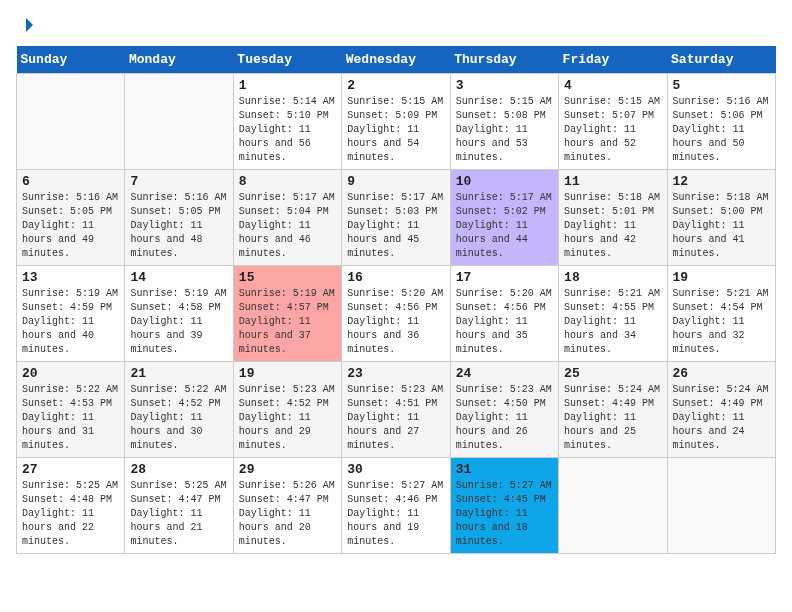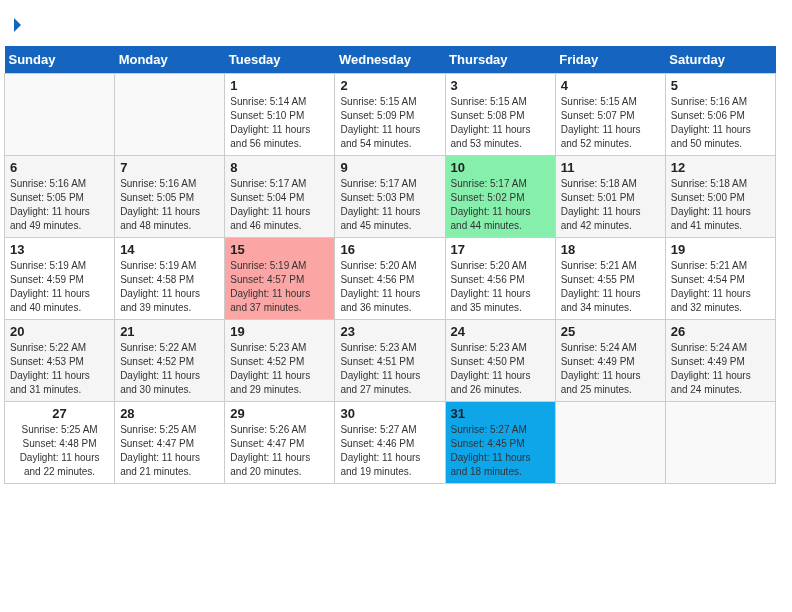--- a/index.html
+++ b/index.html
@@ -11,7 +11,8 @@
     }
     .container {
       width: 792px;
-      padding: 16px 16px 16px 4px;
+      padding: 16px 16px 16px 16px;
+      font-family: Liberation Mono, monospace;
     }
     .header {
       display: flex;

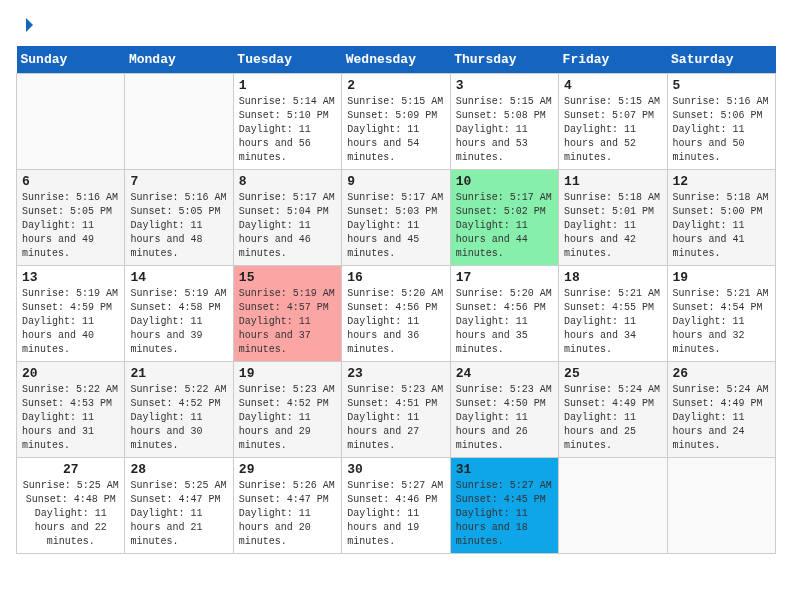--- a/index.html
+++ b/index.html
@@ -170,7 +170,7 @@
             <span class="day-num">9</span>
             <div class="day-info">Sunrise: 5:17 AM<br>Sunset: 5:03 PM<br>Daylight: 11 hours and 45 minutes.</div>
           </td>
-          <td style="background: #86efac;">
+          <td style="background: #c4b5fd;">
             <span class="day-num">10</span>
             <div class="day-info">Sunrise: 5:17 AM<br>Sunset: 5:02 PM<br>Daylight: 11 hours and 44 minutes.</div>
           </td>

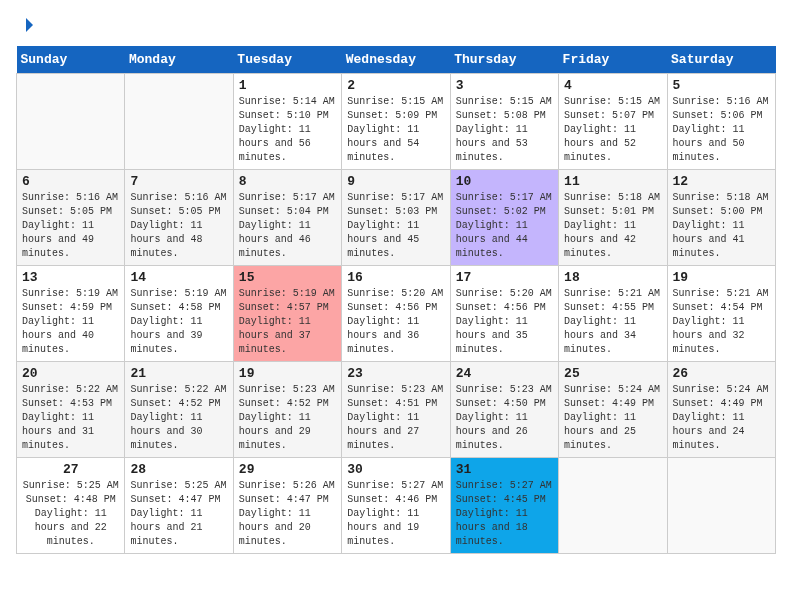--- a/index.html
+++ b/index.html
@@ -244,7 +244,7 @@
           </td>
         </tr>
         <tr>
-          <td style="background: rgb(255, 255, 255); text-align: center;">
+          <td style="background: rgb(255, 255, 255);">
             <span class="day-num">27</span>
             <div class="day-info">Sunrise: 5:25 AM<br>Sunset: 4:48 PM<br>Daylight: 11 hours and 22 minutes.</div>
           </td>

